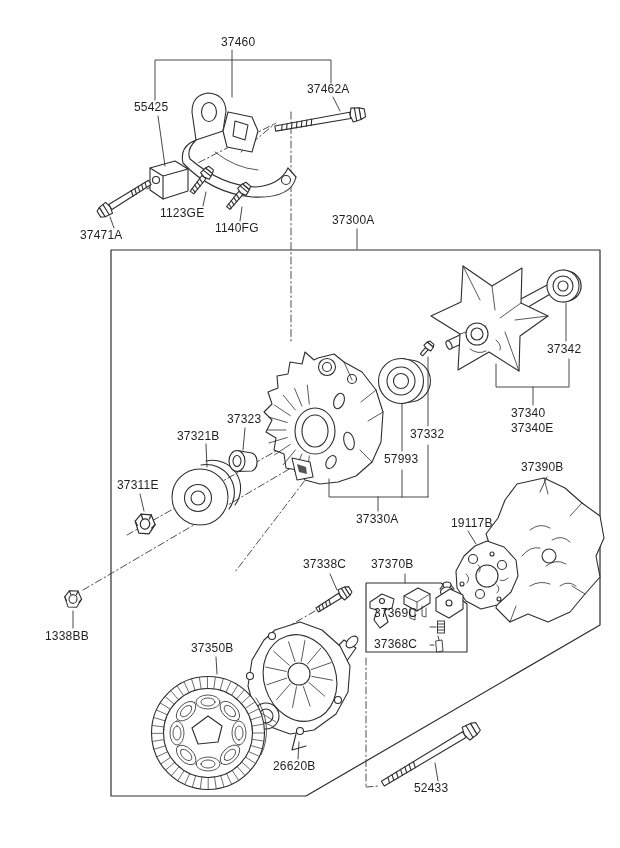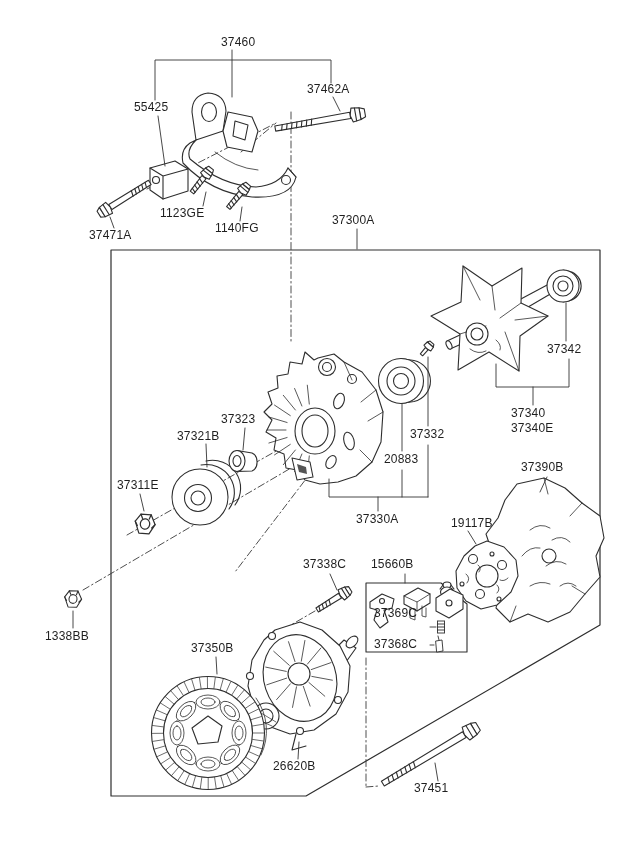--- a/index.html
+++ b/index.html
@@ -387,7 +387,7 @@
 <div class="lbl" style="left:307px;top:82px">37462A</div>
 <div class="lbl" style="left:160px;top:206px">1123GE</div>
 <div class="lbl" style="left:215px;top:221px">1140FG</div>
-<div class="lbl" style="left:89px;top:228px">37471A</div>
+<div class="lbl" style="left:80px;top:228px">37471A</div>
 <div class="lbl" style="left:332px;top:213px">37300A</div>
 <div class="lbl" style="left:547px;top:342px">37342</div>
 <div class="lbl" style="left:511px;top:406px">37340

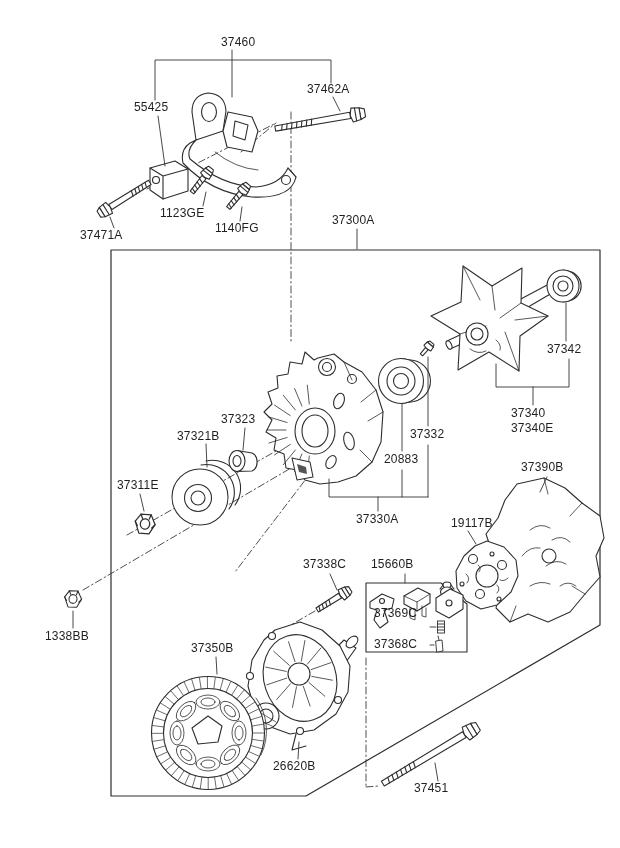--- a/index.html
+++ b/index.html
@@ -395,7 +395,7 @@
 <div class="lbl" style="left:410px;top:427px">37332</div>
 <div class="lbl" style="left:384px;top:452px">20883</div>
 <div class="lbl" style="left:356px;top:512px">37330A</div>
-<div class="lbl" style="left:221px;top:412px">37323</div>
+<div class="lbl" style="left:227px;top:412px">37323</div>
 <div class="lbl" style="left:177px;top:429px">37321B</div>
 <div class="lbl" style="left:117px;top:478px">37311E</div>
 <div class="lbl" style="left:45px;top:629px">1338BB</div>

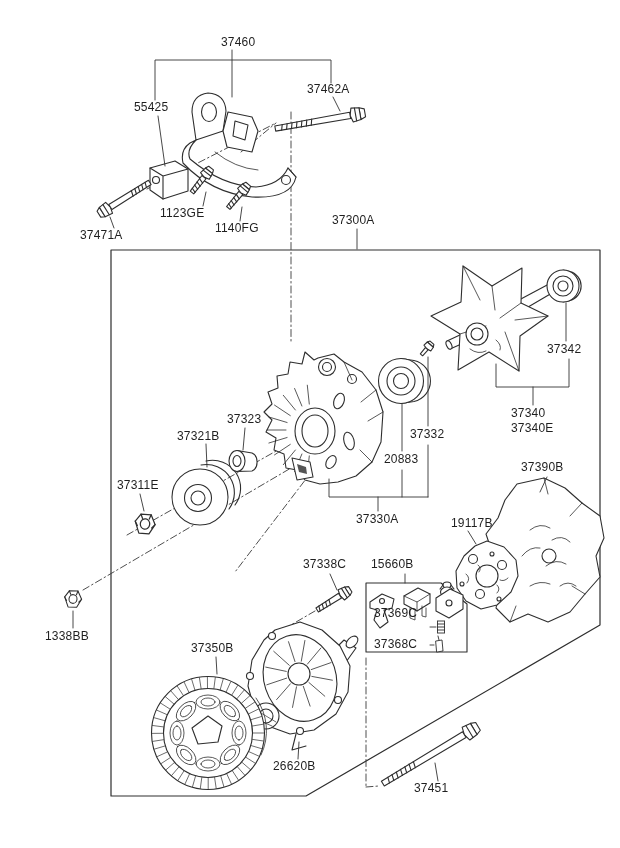--- a/index.html
+++ b/index.html
@@ -393,7 +393,7 @@
 <div class="lbl" style="left:511px;top:406px">37340
 37340E</div>
 <div class="lbl" style="left:410px;top:427px">37332</div>
-<div class="lbl" style="left:384px;top:452px">20883</div>
+<div class="lbl" style="left:384px;top:452px">57993</div>
 <div class="lbl" style="left:356px;top:512px">37330A</div>
 <div class="lbl" style="left:227px;top:412px">37323</div>
 <div class="lbl" style="left:177px;top:429px">37321B</div>

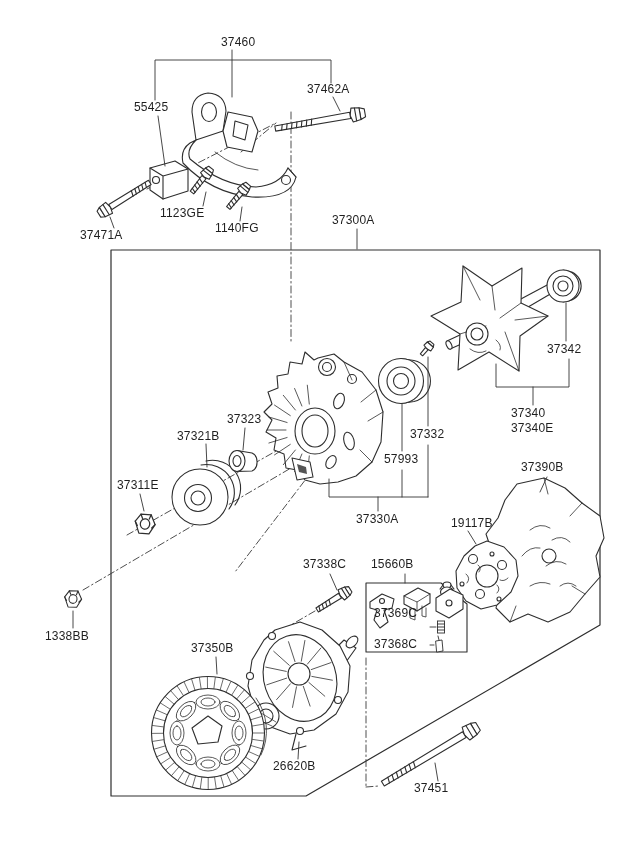--- a/index.html
+++ b/index.html
@@ -402,7 +402,7 @@
 <div class="lbl" style="left:521px;top:460px">37390B</div>
 <div class="lbl" style="left:451px;top:516px">19117B</div>
 <div class="lbl" style="left:303px;top:557px">37338C</div>
-<div class="lbl" style="left:371px;top:557px">15660B</div>
+<div class="lbl" style="left:371px;top:557px">37370B</div>
 <div class="lbl" style="left:374px;top:606px">37369C</div>
 <div class="lbl" style="left:374px;top:637px">37368C</div>
 <div class="lbl" style="left:191px;top:641px">37350B</div>

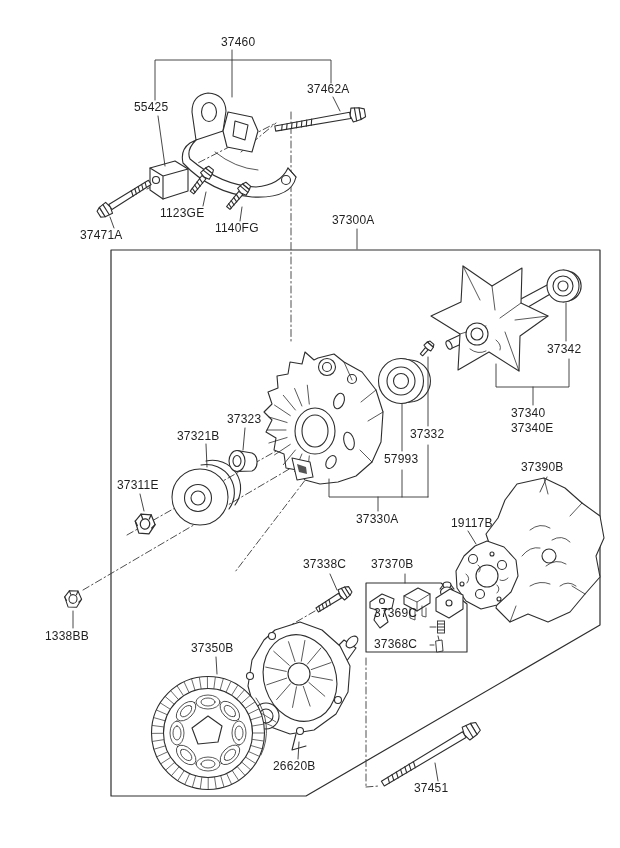--- a/index.html
+++ b/index.html
@@ -407,7 +407,7 @@
 <div class="lbl" style="left:374px;top:637px">37368C</div>
 <div class="lbl" style="left:191px;top:641px">37350B</div>
 <div class="lbl" style="left:273px;top:759px">26620B</div>
-<div class="lbl" style="left:414px;top:781px">37451</div>
+<div class="lbl" style="left:414px;top:781px">52433</div>
 
 </div>
 

